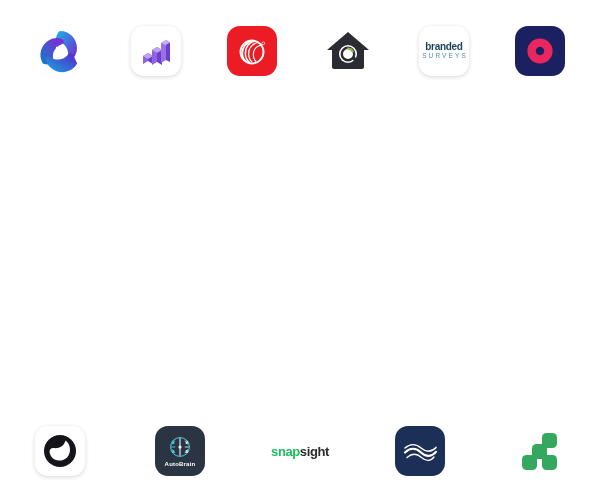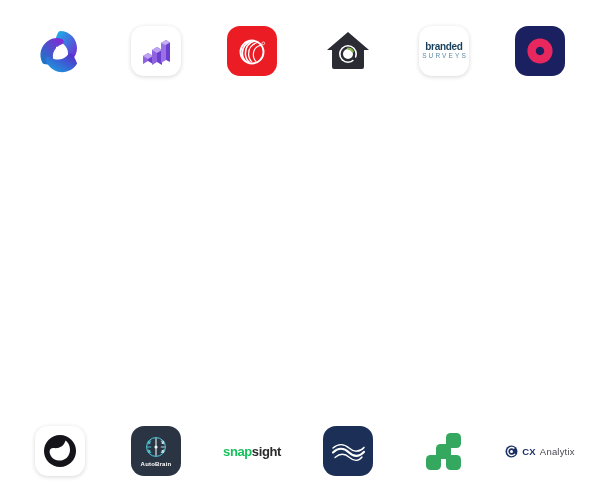--- a/index.html
+++ b/index.html
@@ -255,17 +255,6 @@
       </div>
     </div>
 
-    <div class="logo-cell">
-      <div class="cxa">
-        <svg width="13" height="13" viewBox="0 0 13 13">
-          <circle cx="6.5" cy="6.5" r="6" fill="#1a2f66"></circle>
-          <path d="M9.4 3.5a4 4 0 1 0 .6 5.3" fill="none" stroke="#ffffff" stroke-width="1.3"></path>
-          <circle cx="6.5" cy="6.5" r="1.5" fill="#ffffff"></circle>
-        </svg>
-        <span class="cxa-cx">CX</span>
-        <span class="cxa-an">Analytix</span>
-      </div>
-    </div>
 
   </div>
 

